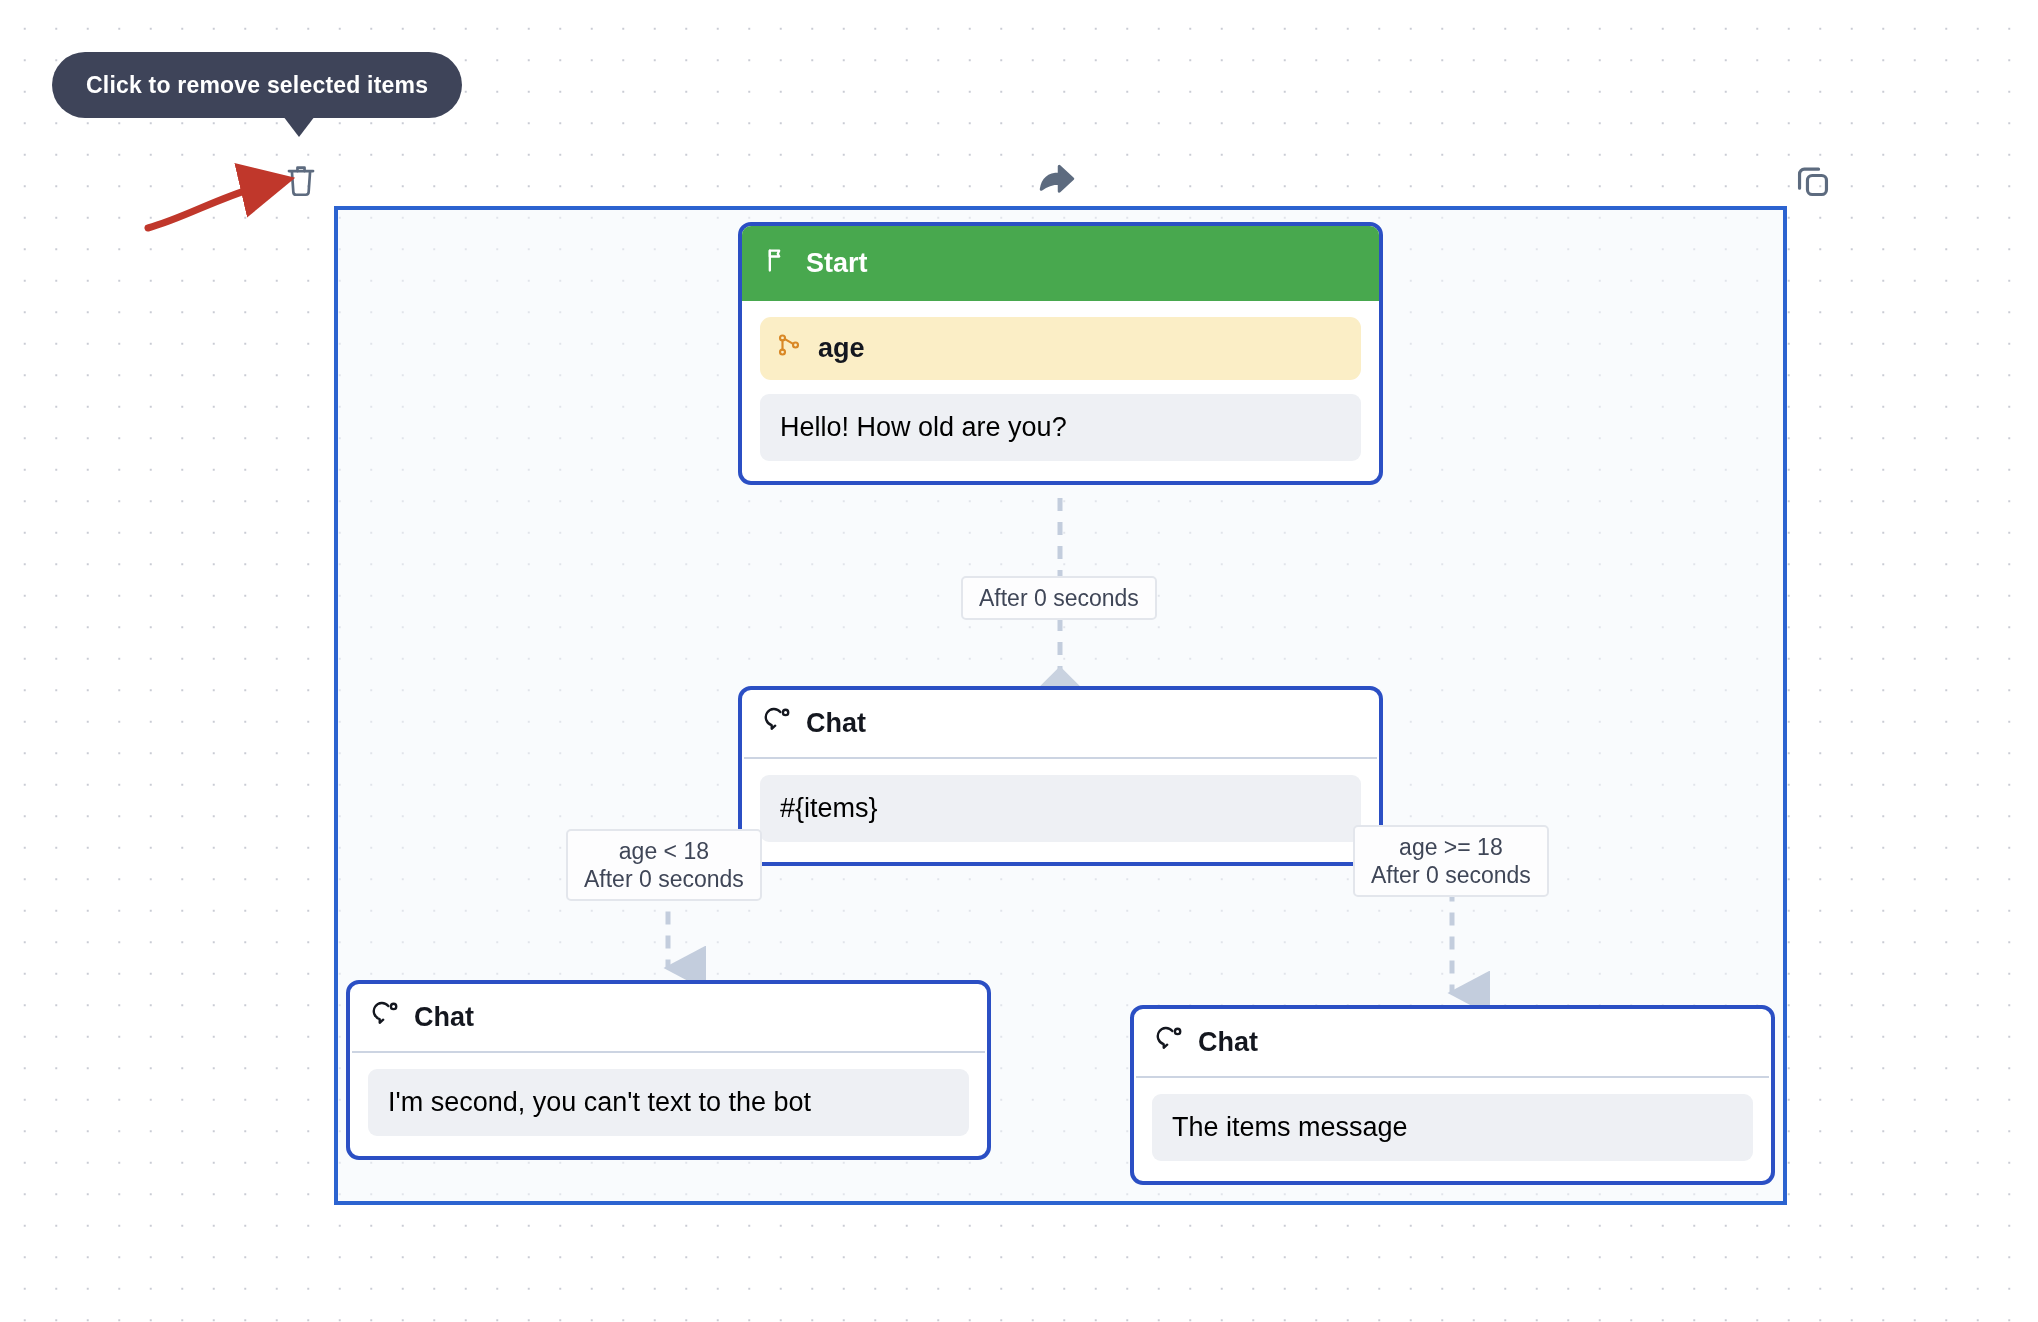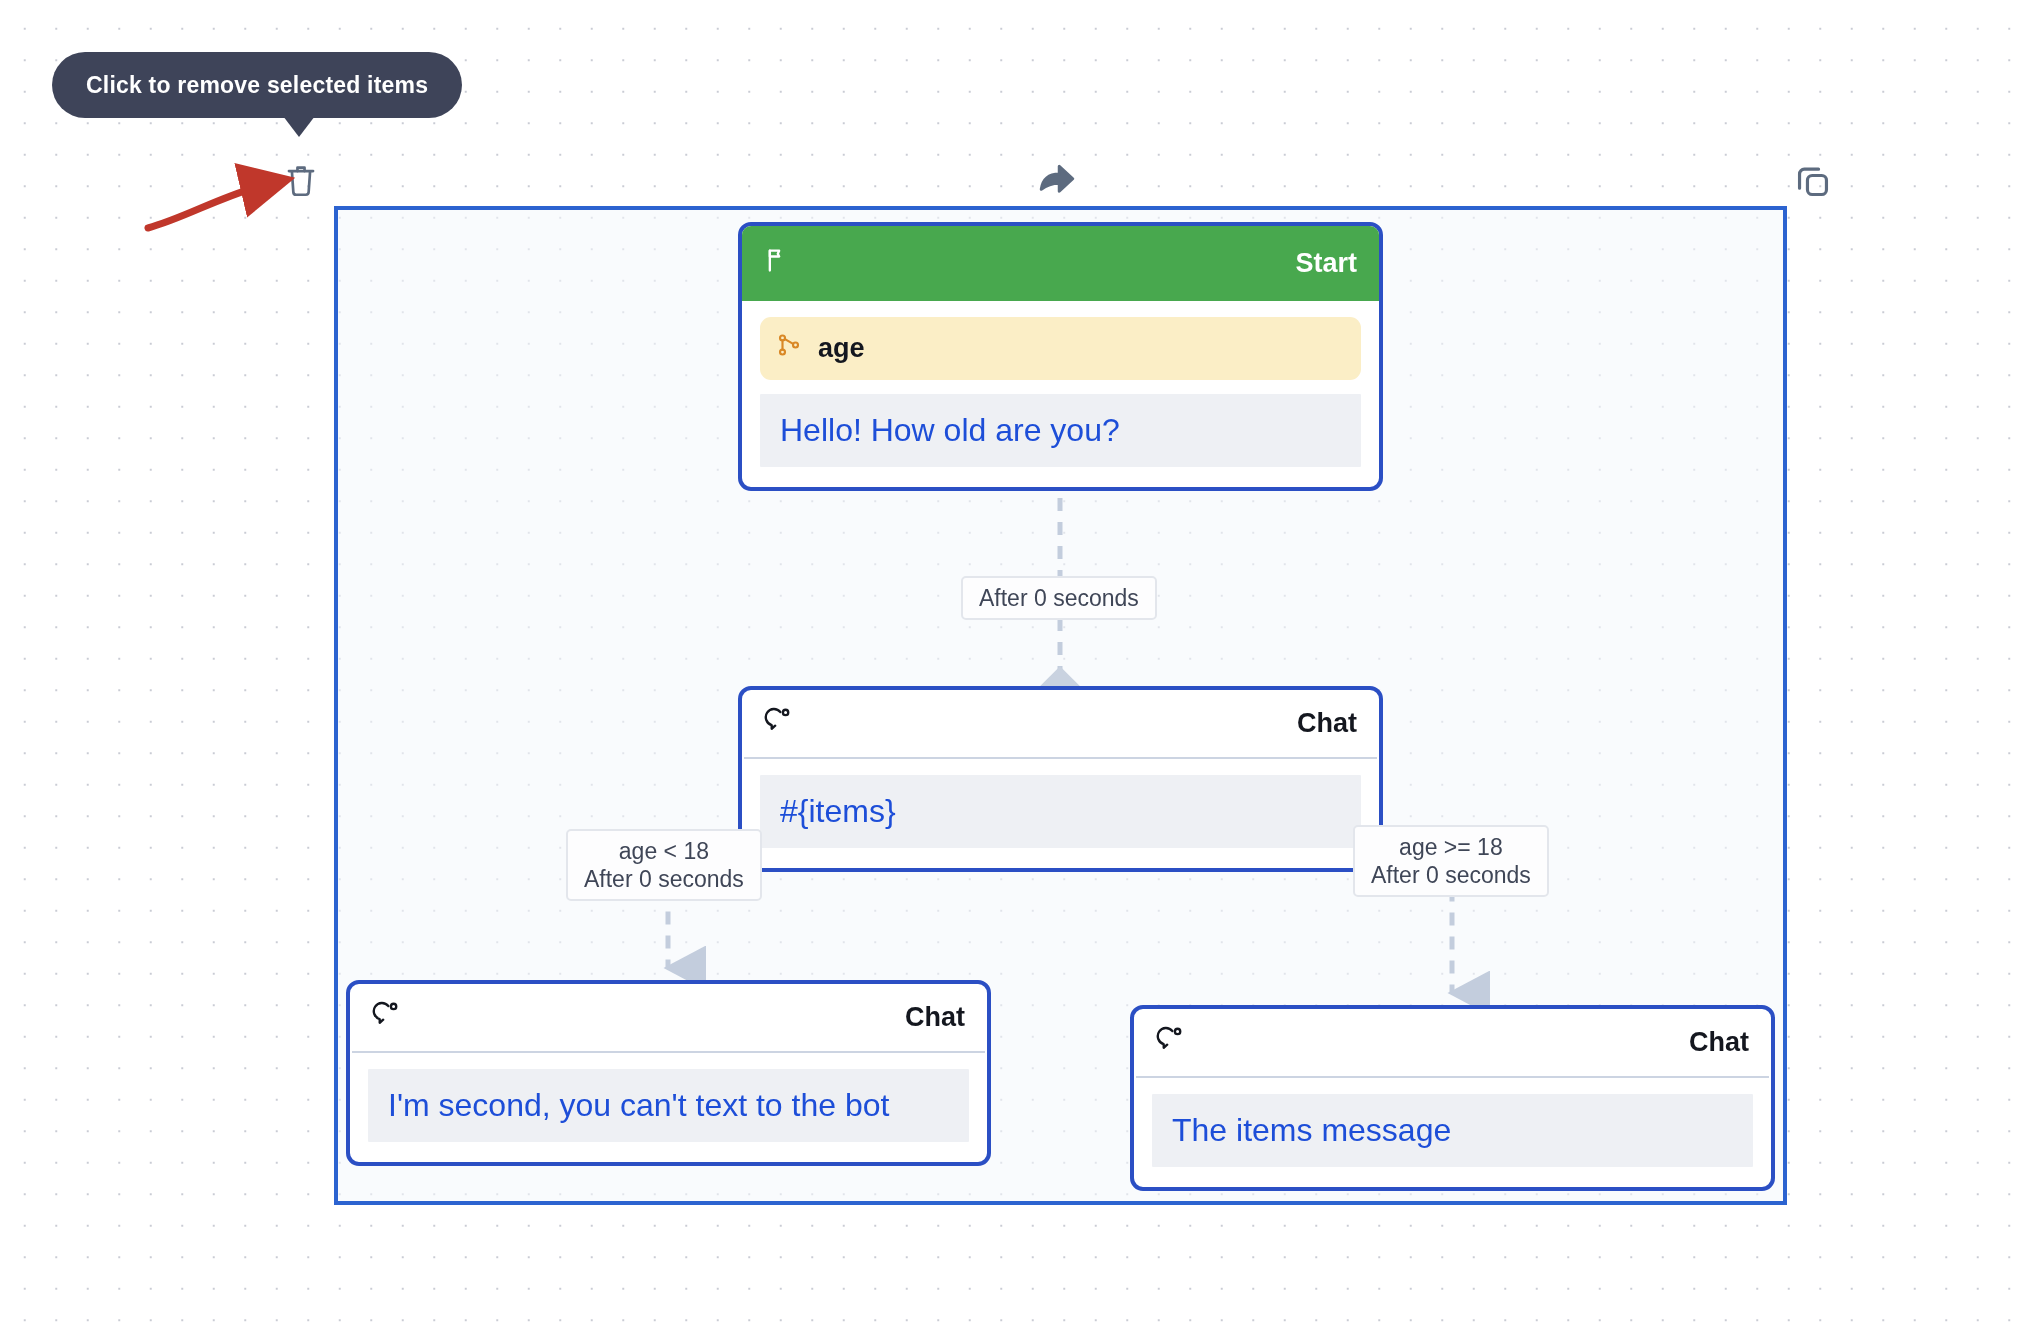--- a/index.html
+++ b/index.html
@@ -103,7 +103,6 @@
     font-size: 27px;
     font-weight: bold;
     color: #14171f;
-    justify-content: space-between;
   }
   .node-header.green {
     background: #48a84e;

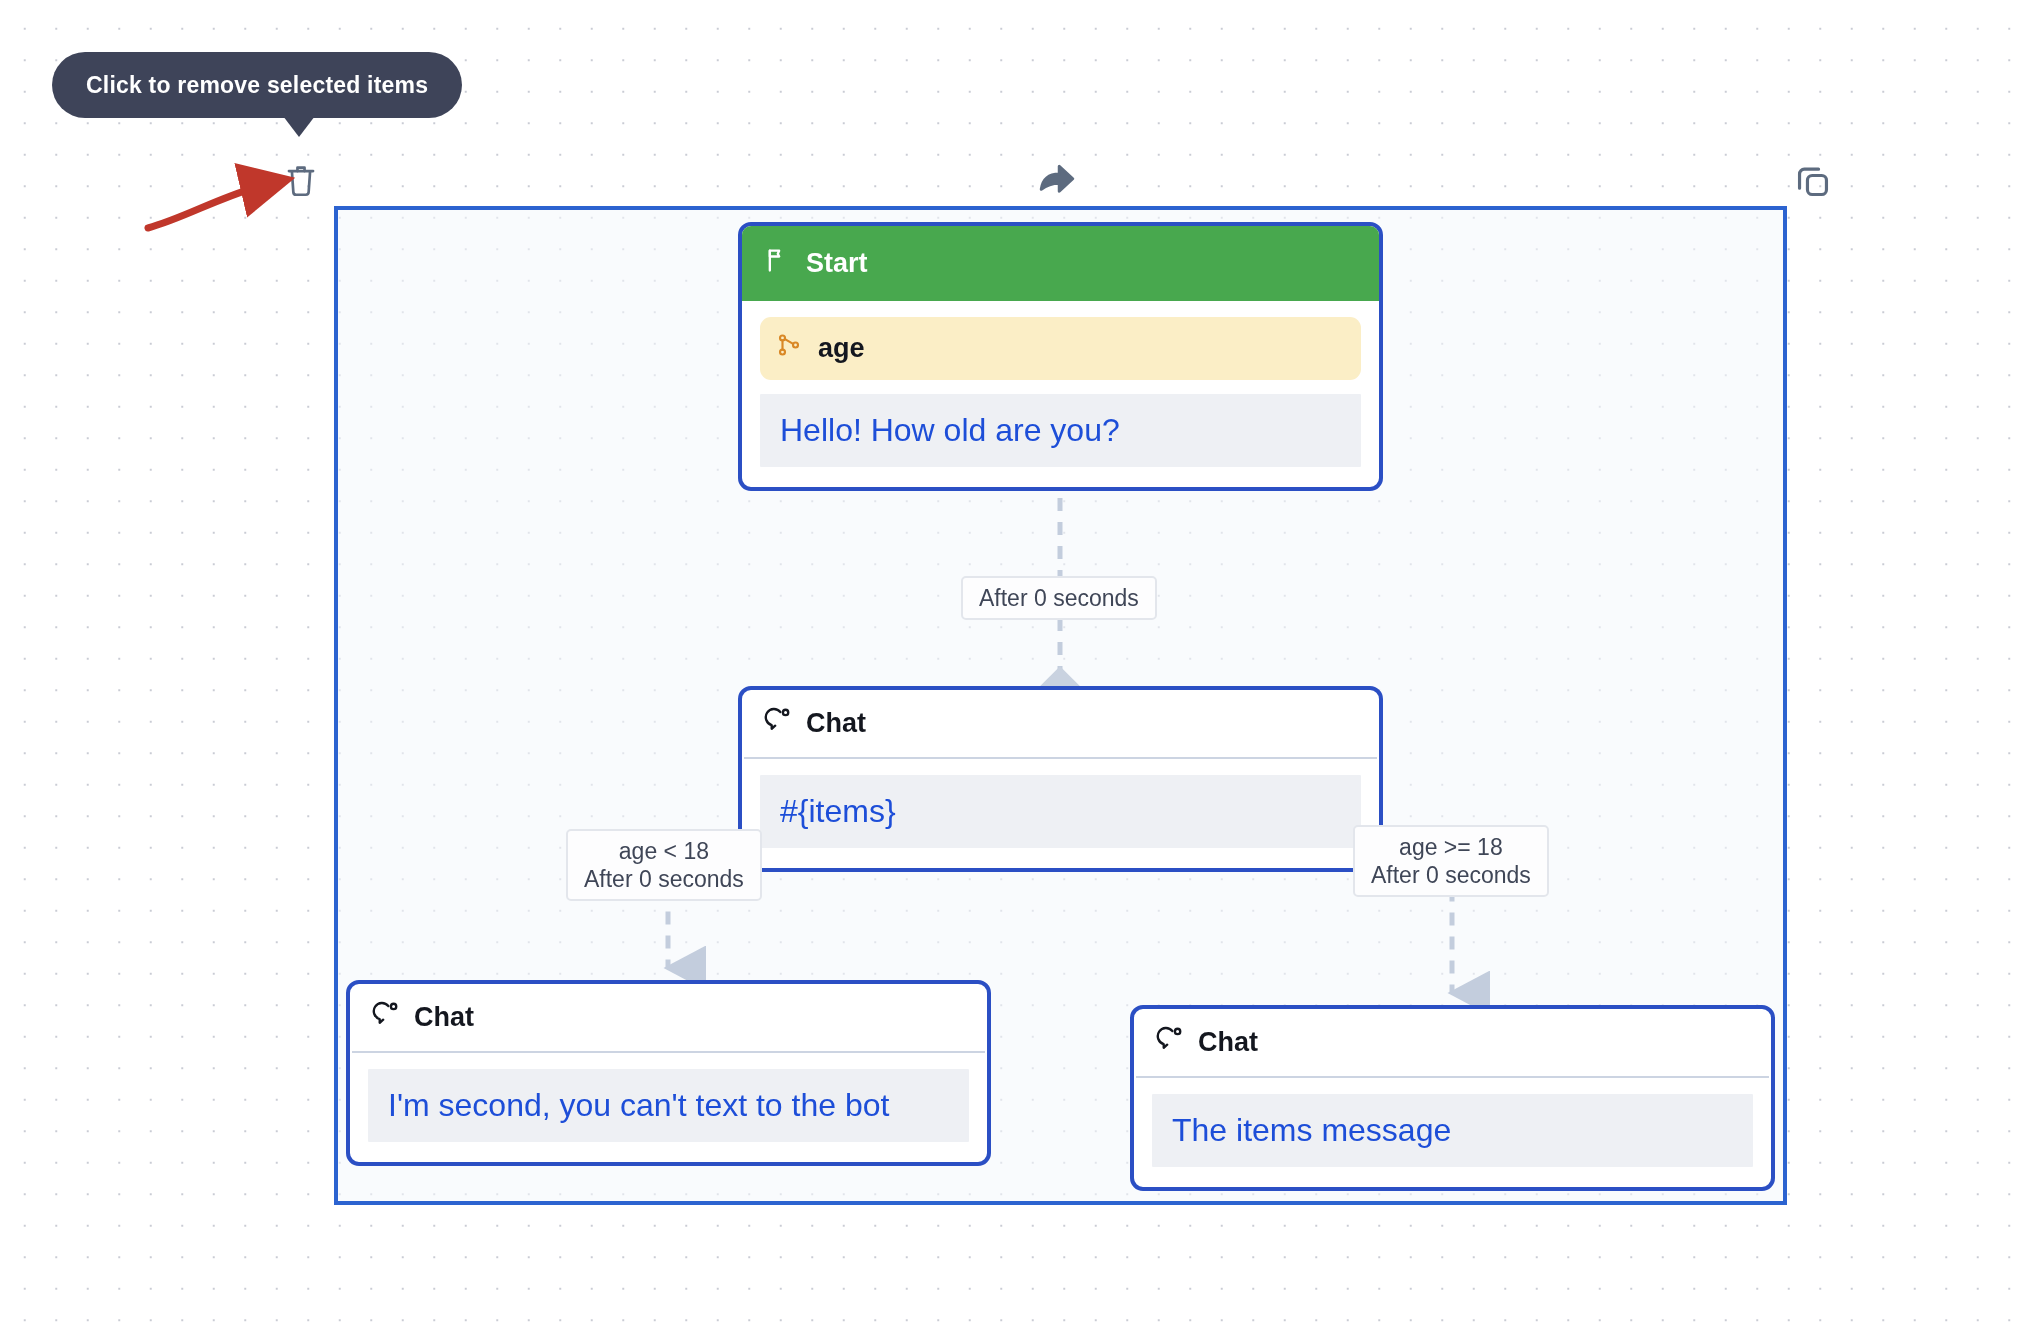--- a/index.html
+++ b/index.html
@@ -114,10 +114,10 @@
 
   .bubble {
     background: #eef0f4;
-    border-radius: 1px;
+    border-radius: 9px;
     padding: 18px 20px;
-    font-size: 32px;
-    color: #1d4ed8;
+    font-size: 27px;
+    color: #000000;
   }
   .var-row {
     background: #fbeec6;

